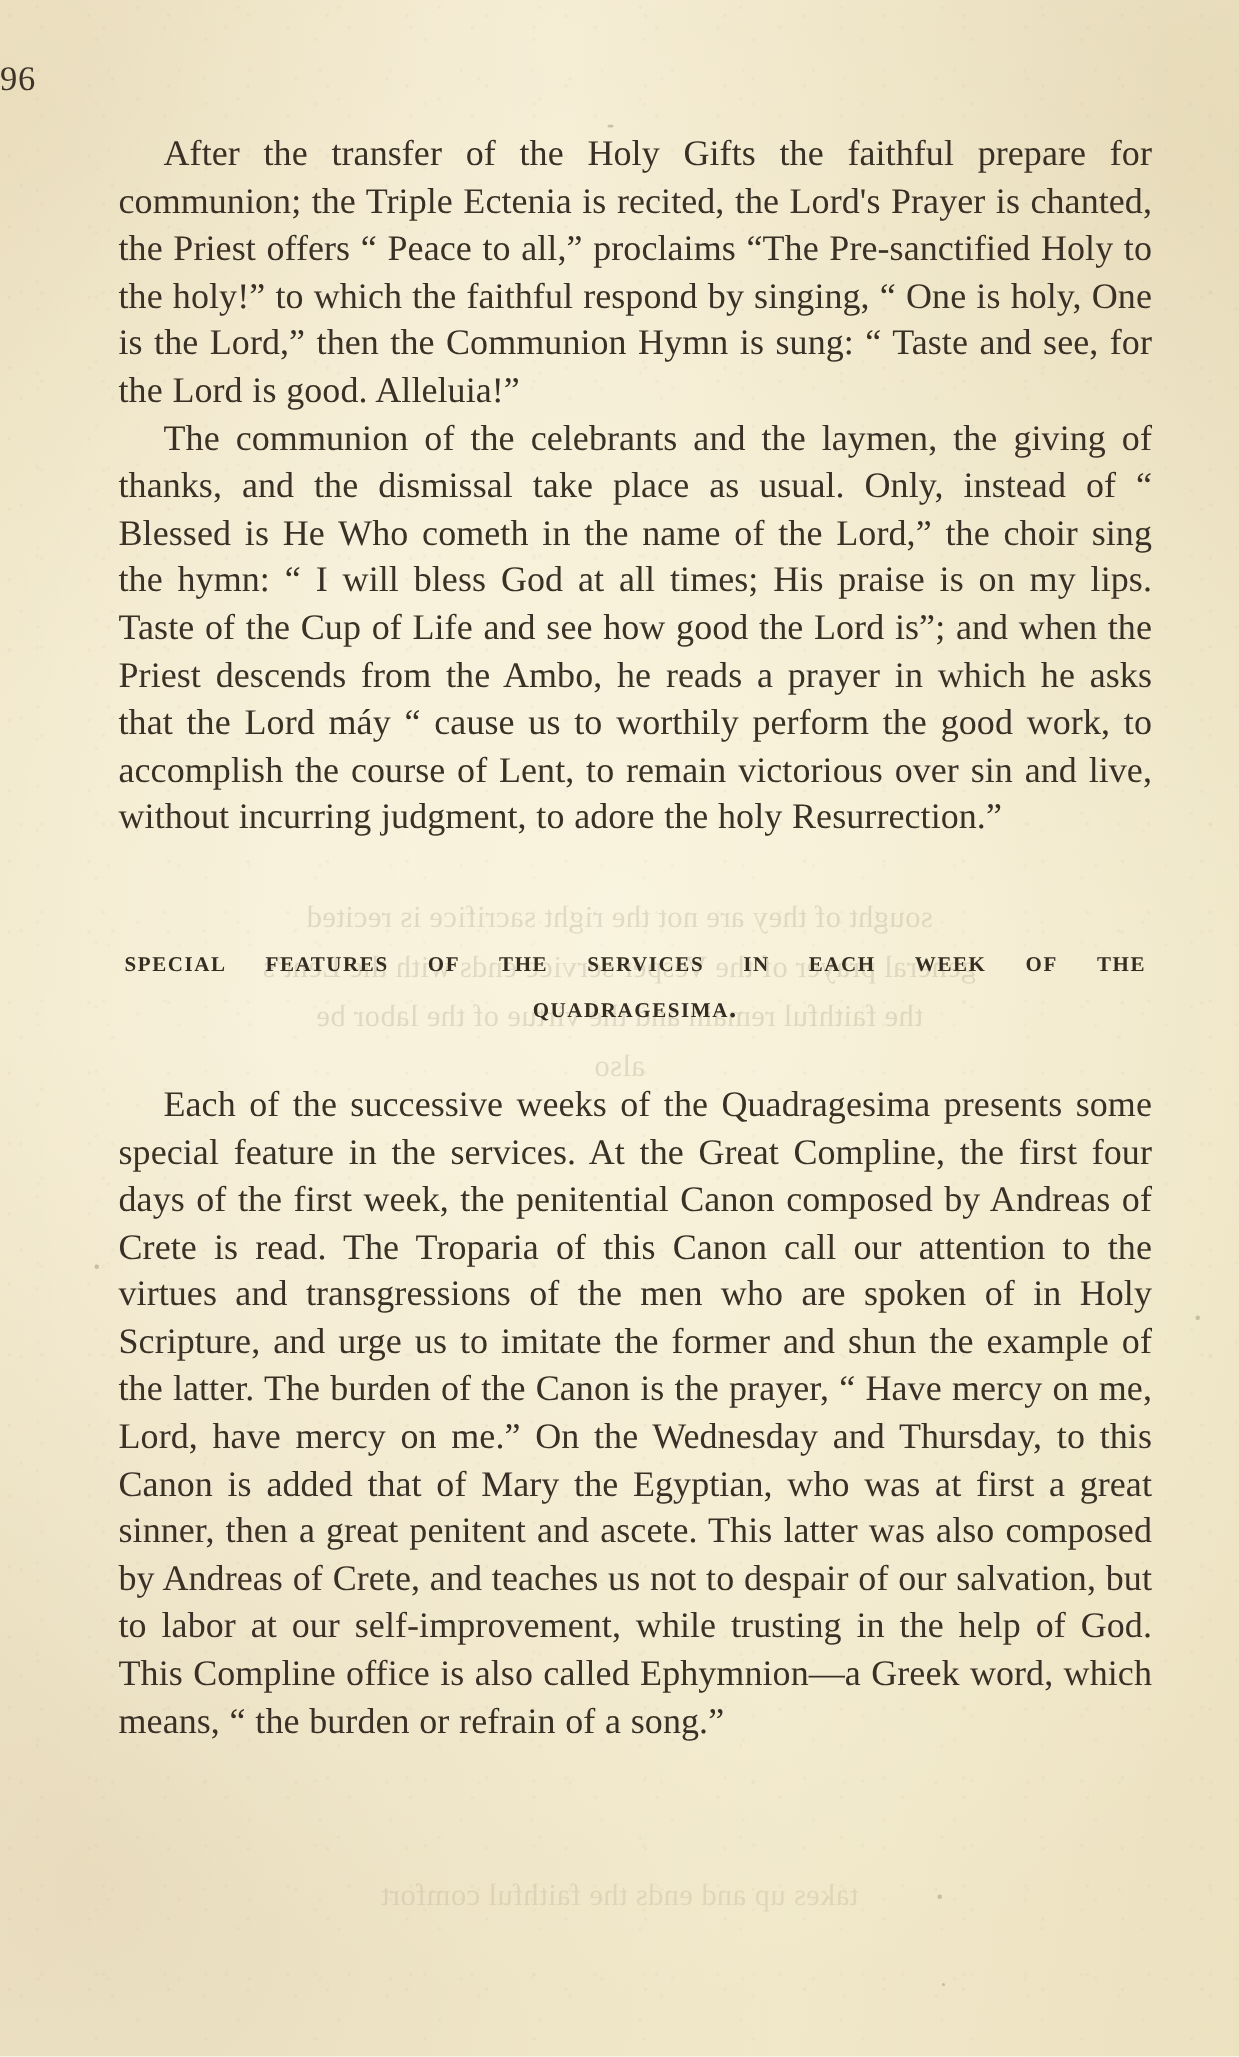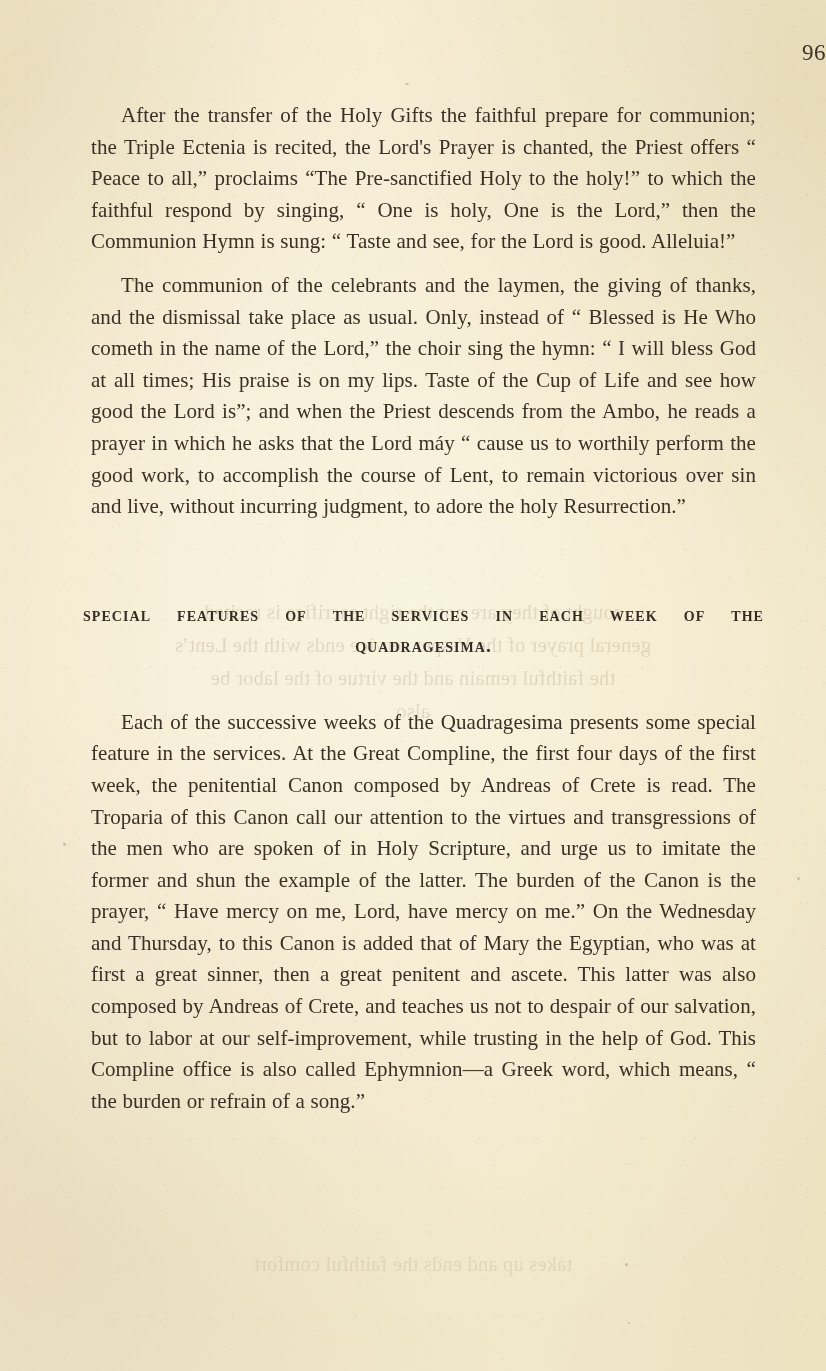--- a/index.html
+++ b/index.html
@@ -69,7 +69,7 @@
     top: 40px;
     left: 0;
     right: 0;
-    text-align: right;
+    text-align: left;
     font-size: 23px;
     letter-spacing: 0.5px;
     color: #3d3329;

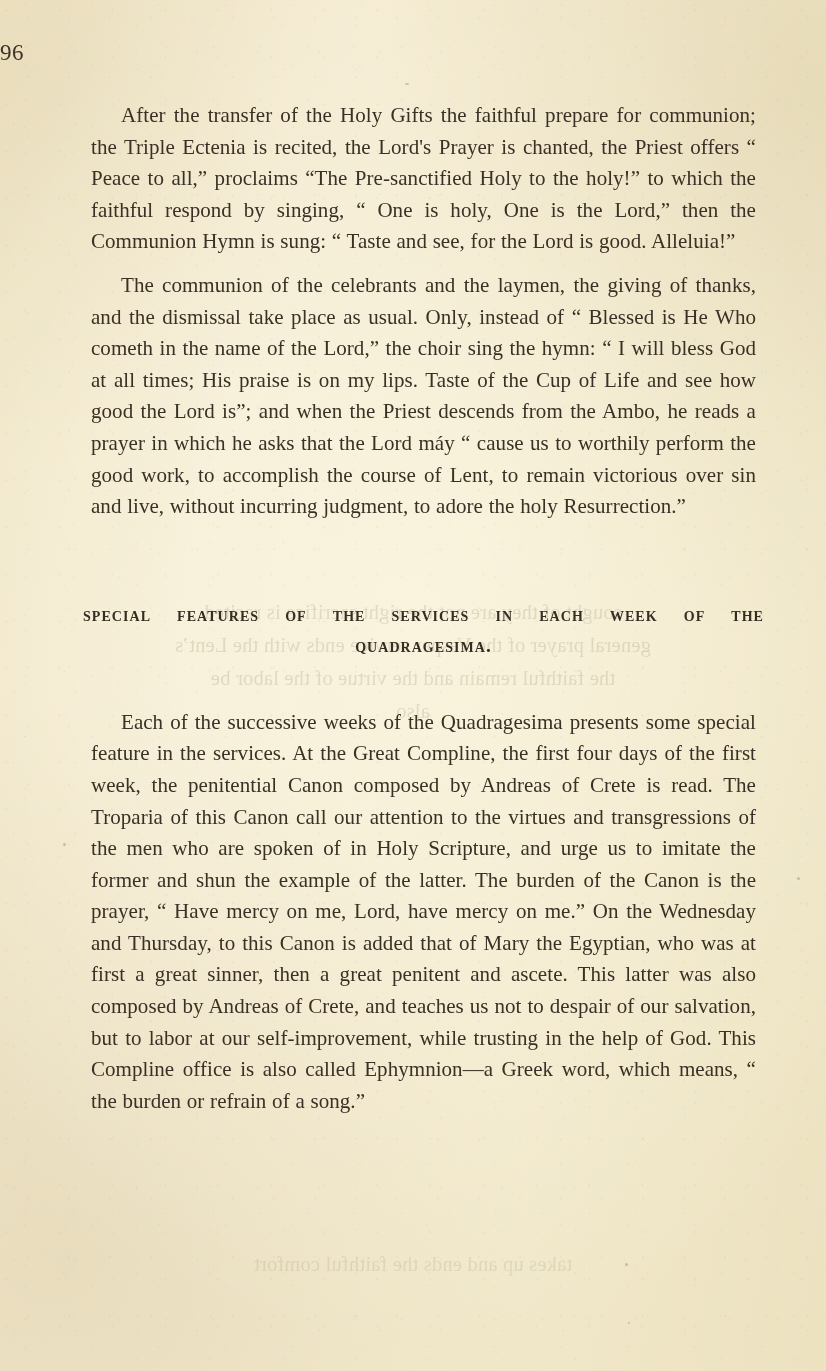--- a/index.html
+++ b/index.html
@@ -84,8 +84,8 @@
   }
 
   p.body {
-    margin: 12px;
-    font-size: 21px;
+    margin: 0;
+    font-size: 24px;
     line-height: 31.6px;
     text-align: justify;
     text-align-last: left;

